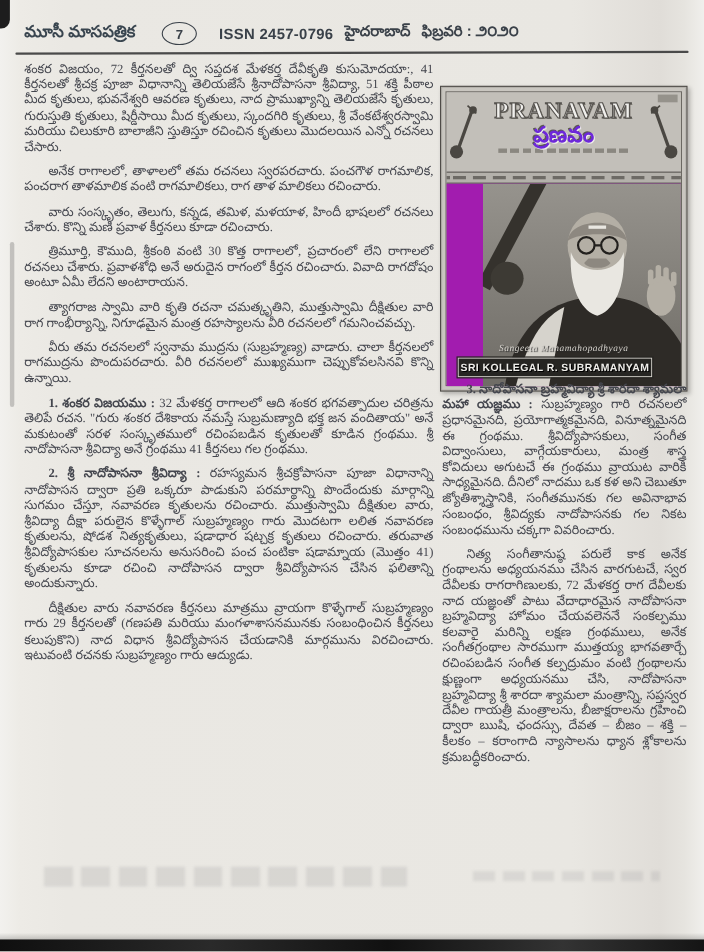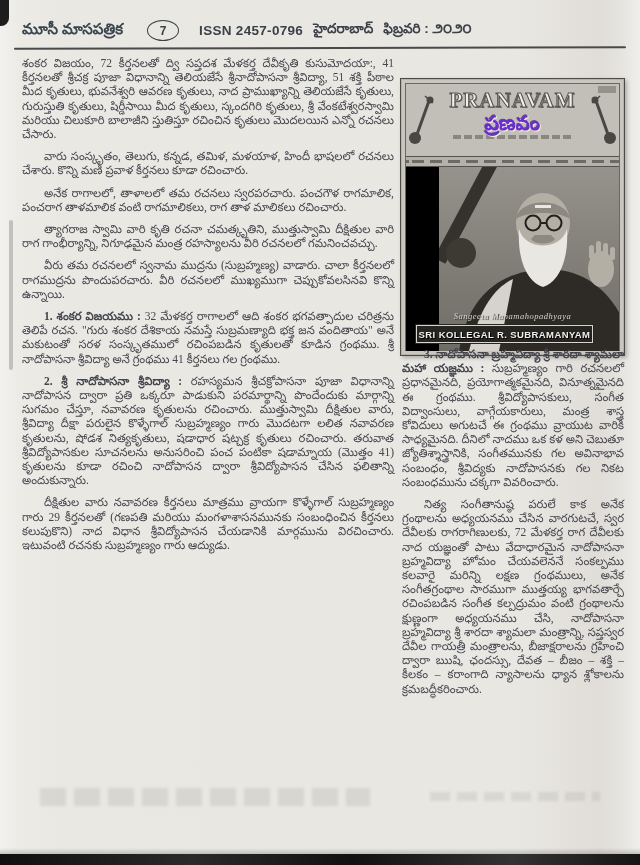--- a/index.html
+++ b/index.html
@@ -127,8 +127,8 @@
 
   <div class="col-left">
     <p class="para no-indent"><span>శంకర విజయం, 72 కీర్తనలతో ద్వి సప్తదశ మేళకర్త దేవీకృతి కుసుమోదయా:, 41 కీర్తనలతో శ్రీచక్ర పూజా విధానాన్ని తెలియజేసే శ్రీనాదోపాసనా శ్రీవిద్యా, 51 శక్తి పీఠాల మీద కృతులు, భువనేశ్వరి ఆవరణ కృతులు, నాద ప్రాముఖ్యాన్ని తెలియజేసే కృతులు, గురుస్తుతి కృతులు, షిర్డీసాయి మీద కృతులు, స్కందగిరి కృతులు, శ్రీ వేంకటేశ్వరస్వామి మరియు చిలుకూరి బాలాజీని స్తుతిస్తూ రచించిన కృతులు మొదలయిన ఎన్నో రచనలు చేసారు.</span></p>
+    <p class="para"><span>అనేక రాగాలలో, తాళాలలో తమ రచనలు స్వరపరచారు. పంచగౌళ రాగమాలిక, పంచరాగ తాళమాలిక వంటి రాగమాలికలు, రాగ తాళ మాలికలు రచించారు.</span></p>
     <p class="para"><span>వారు సంస్కృతం, తెలుగు, కన్నడ, తమిళ, మళయాళ, హిందీ భాషలలో రచనలు చేశారు. కొన్ని మణి ప్రవాళ కీర్తనలు కూడా రచించారు.</span></p>
-    <p class="para"><span>అనేక రాగాలలో, తాళాలలో తమ రచనలు స్వరపరచారు. పంచగౌళ రాగమాలిక, పంచరాగ తాళమాలిక వంటి రాగమాలికలు, రాగ తాళ మాలికలు రచించారు.</span></p>
     <p class="para"><span>త్యాగరాజ స్వామి వారి కృతి రచనా చమత్కృతిని, ముత్తుస్వామి దీక్షితుల వారి రాగ గాంభీర్యాన్ని, నిగూఢమైన మంత్ర రహస్యాలను వీరి రచనలలో గమనించవచ్చు.</span></p>
     <p class="para"><span>వీరు తమ రచనలలో స్వనామ ముద్రను (సుబ్రహ్మణ్య) వాడారు. చాలా కీర్తనలలో రాగముద్రను పొందుపరచారు. వీరి రచనలలో ముఖ్యముగా చెప్పుకోవలసినవి కొన్ని ఉన్నాయి.</span></p>
     <p class="para"><span class="lead">1. శంకర విజయము : </span><span>32 మేళకర్త రాగాలలో ఆది శంకర భగవత్పాదుల చరిత్రను తెలిపే రచన. "గురు శంకర దేశికాయ నమస్తే సుబ్రమణ్యాది భక్త జన వందితాయ" అనే మకుటంతో సరళ సంస్కృతములో రచింపబడిన కృతులతో కూడిన గ్రంథము. శ్రీ నాదోపాసనా శ్రీవిద్యా అనే గ్రంథము 41 కీర్తనలు గల గ్రంథము.</span></p>

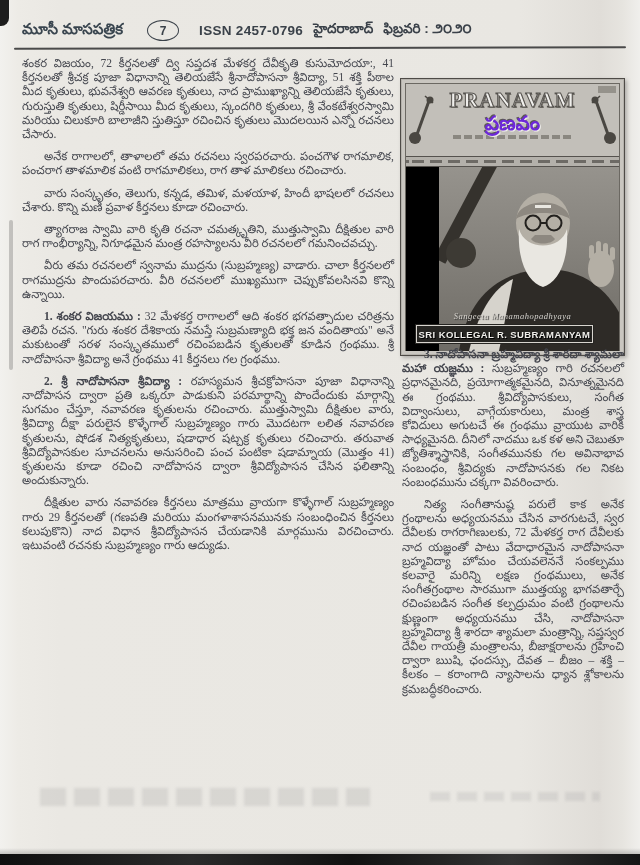--- a/index.html
+++ b/index.html
@@ -129,6 +129,7 @@
     <p class="para no-indent"><span>శంకర విజయం, 72 కీర్తనలతో ద్వి సప్తదశ మేళకర్త దేవీకృతి కుసుమోదయా:, 41 కీర్తనలతో శ్రీచక్ర పూజా విధానాన్ని తెలియజేసే శ్రీనాదోపాసనా శ్రీవిద్యా, 51 శక్తి పీఠాల మీద కృతులు, భువనేశ్వరి ఆవరణ కృతులు, నాద ప్రాముఖ్యాన్ని తెలియజేసే కృతులు, గురుస్తుతి కృతులు, షిర్డీసాయి మీద కృతులు, స్కందగిరి కృతులు, శ్రీ వేంకటేశ్వరస్వామి మరియు చిలుకూరి బాలాజీని స్తుతిస్తూ రచించిన కృతులు మొదలయిన ఎన్నో రచనలు చేసారు.</span></p>
     <p class="para"><span>అనేక రాగాలలో, తాళాలలో తమ రచనలు స్వరపరచారు. పంచగౌళ రాగమాలిక, పంచరాగ తాళమాలిక వంటి రాగమాలికలు, రాగ తాళ మాలికలు రచించారు.</span></p>
     <p class="para"><span>వారు సంస్కృతం, తెలుగు, కన్నడ, తమిళ, మళయాళ, హిందీ భాషలలో రచనలు చేశారు. కొన్ని మణి ప్రవాళ కీర్తనలు కూడా రచించారు.</span></p>
+    <p class="para"><span>త్రిమూర్తి, కౌముది, శ్రీకంఠి వంటి 30 కొత్త రాగాలలో, ప్రచారంలో లేని రాగాలలో రచనలు చేశారు. ప్రవాళశోధి అనే అరుదైన రాగంలో కీర్తన రచించారు. వివాది రాగదోషం అంటూ ఏమీ లేదని అంటారాయన.</span></p>
     <p class="para"><span>త్యాగరాజ స్వామి వారి కృతి రచనా చమత్కృతిని, ముత్తుస్వామి దీక్షితుల వారి రాగ గాంభీర్యాన్ని, నిగూఢమైన మంత్ర రహస్యాలను వీరి రచనలలో గమనించవచ్చు.</span></p>
     <p class="para"><span>వీరు తమ రచనలలో స్వనామ ముద్రను (సుబ్రహ్మణ్య) వాడారు. చాలా కీర్తనలలో రాగముద్రను పొందుపరచారు. వీరి రచనలలో ముఖ్యముగా చెప్పుకోవలసినవి కొన్ని ఉన్నాయి.</span></p>
     <p class="para"><span class="lead">1. శంకర విజయము : </span><span>32 మేళకర్త రాగాలలో ఆది శంకర భగవత్పాదుల చరిత్రను తెలిపే రచన. "గురు శంకర దేశికాయ నమస్తే సుబ్రమణ్యాది భక్త జన వందితాయ" అనే మకుటంతో సరళ సంస్కృతములో రచింపబడిన కృతులతో కూడిన గ్రంథము. శ్రీ నాదోపాసనా శ్రీవిద్యా అనే గ్రంథము 41 కీర్తనలు గల గ్రంథము.</span></p>

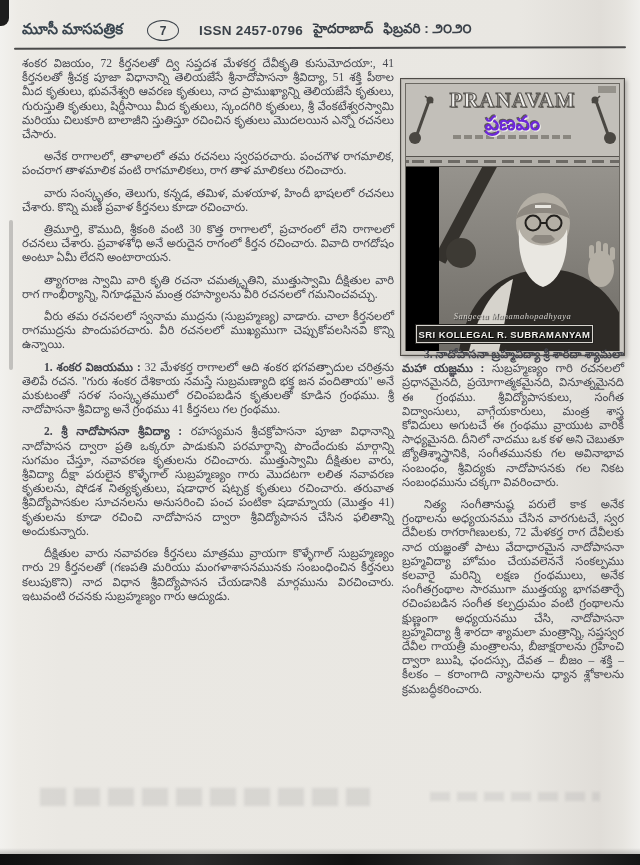--- a/index.html
+++ b/index.html
@@ -93,7 +93,7 @@
     background-image:repeating-linear-gradient(90deg,#6d6a65 2px 14px,transparent 14px 20px);
     background-size:auto 3px;background-repeat:repeat-x;background-position:4px 3px;
   }
-  .photo{position:relative;height:184px;background:#000000;overflow:hidden;padding-left:33px;}
+  .photo{position:relative;height:184px;background:#a21caf;overflow:hidden;padding-left:33px;}
   .photo svg{display:block;}
   .honorific{
     position:absolute;left:0;right:0;bottom:30px;text-align:center;

